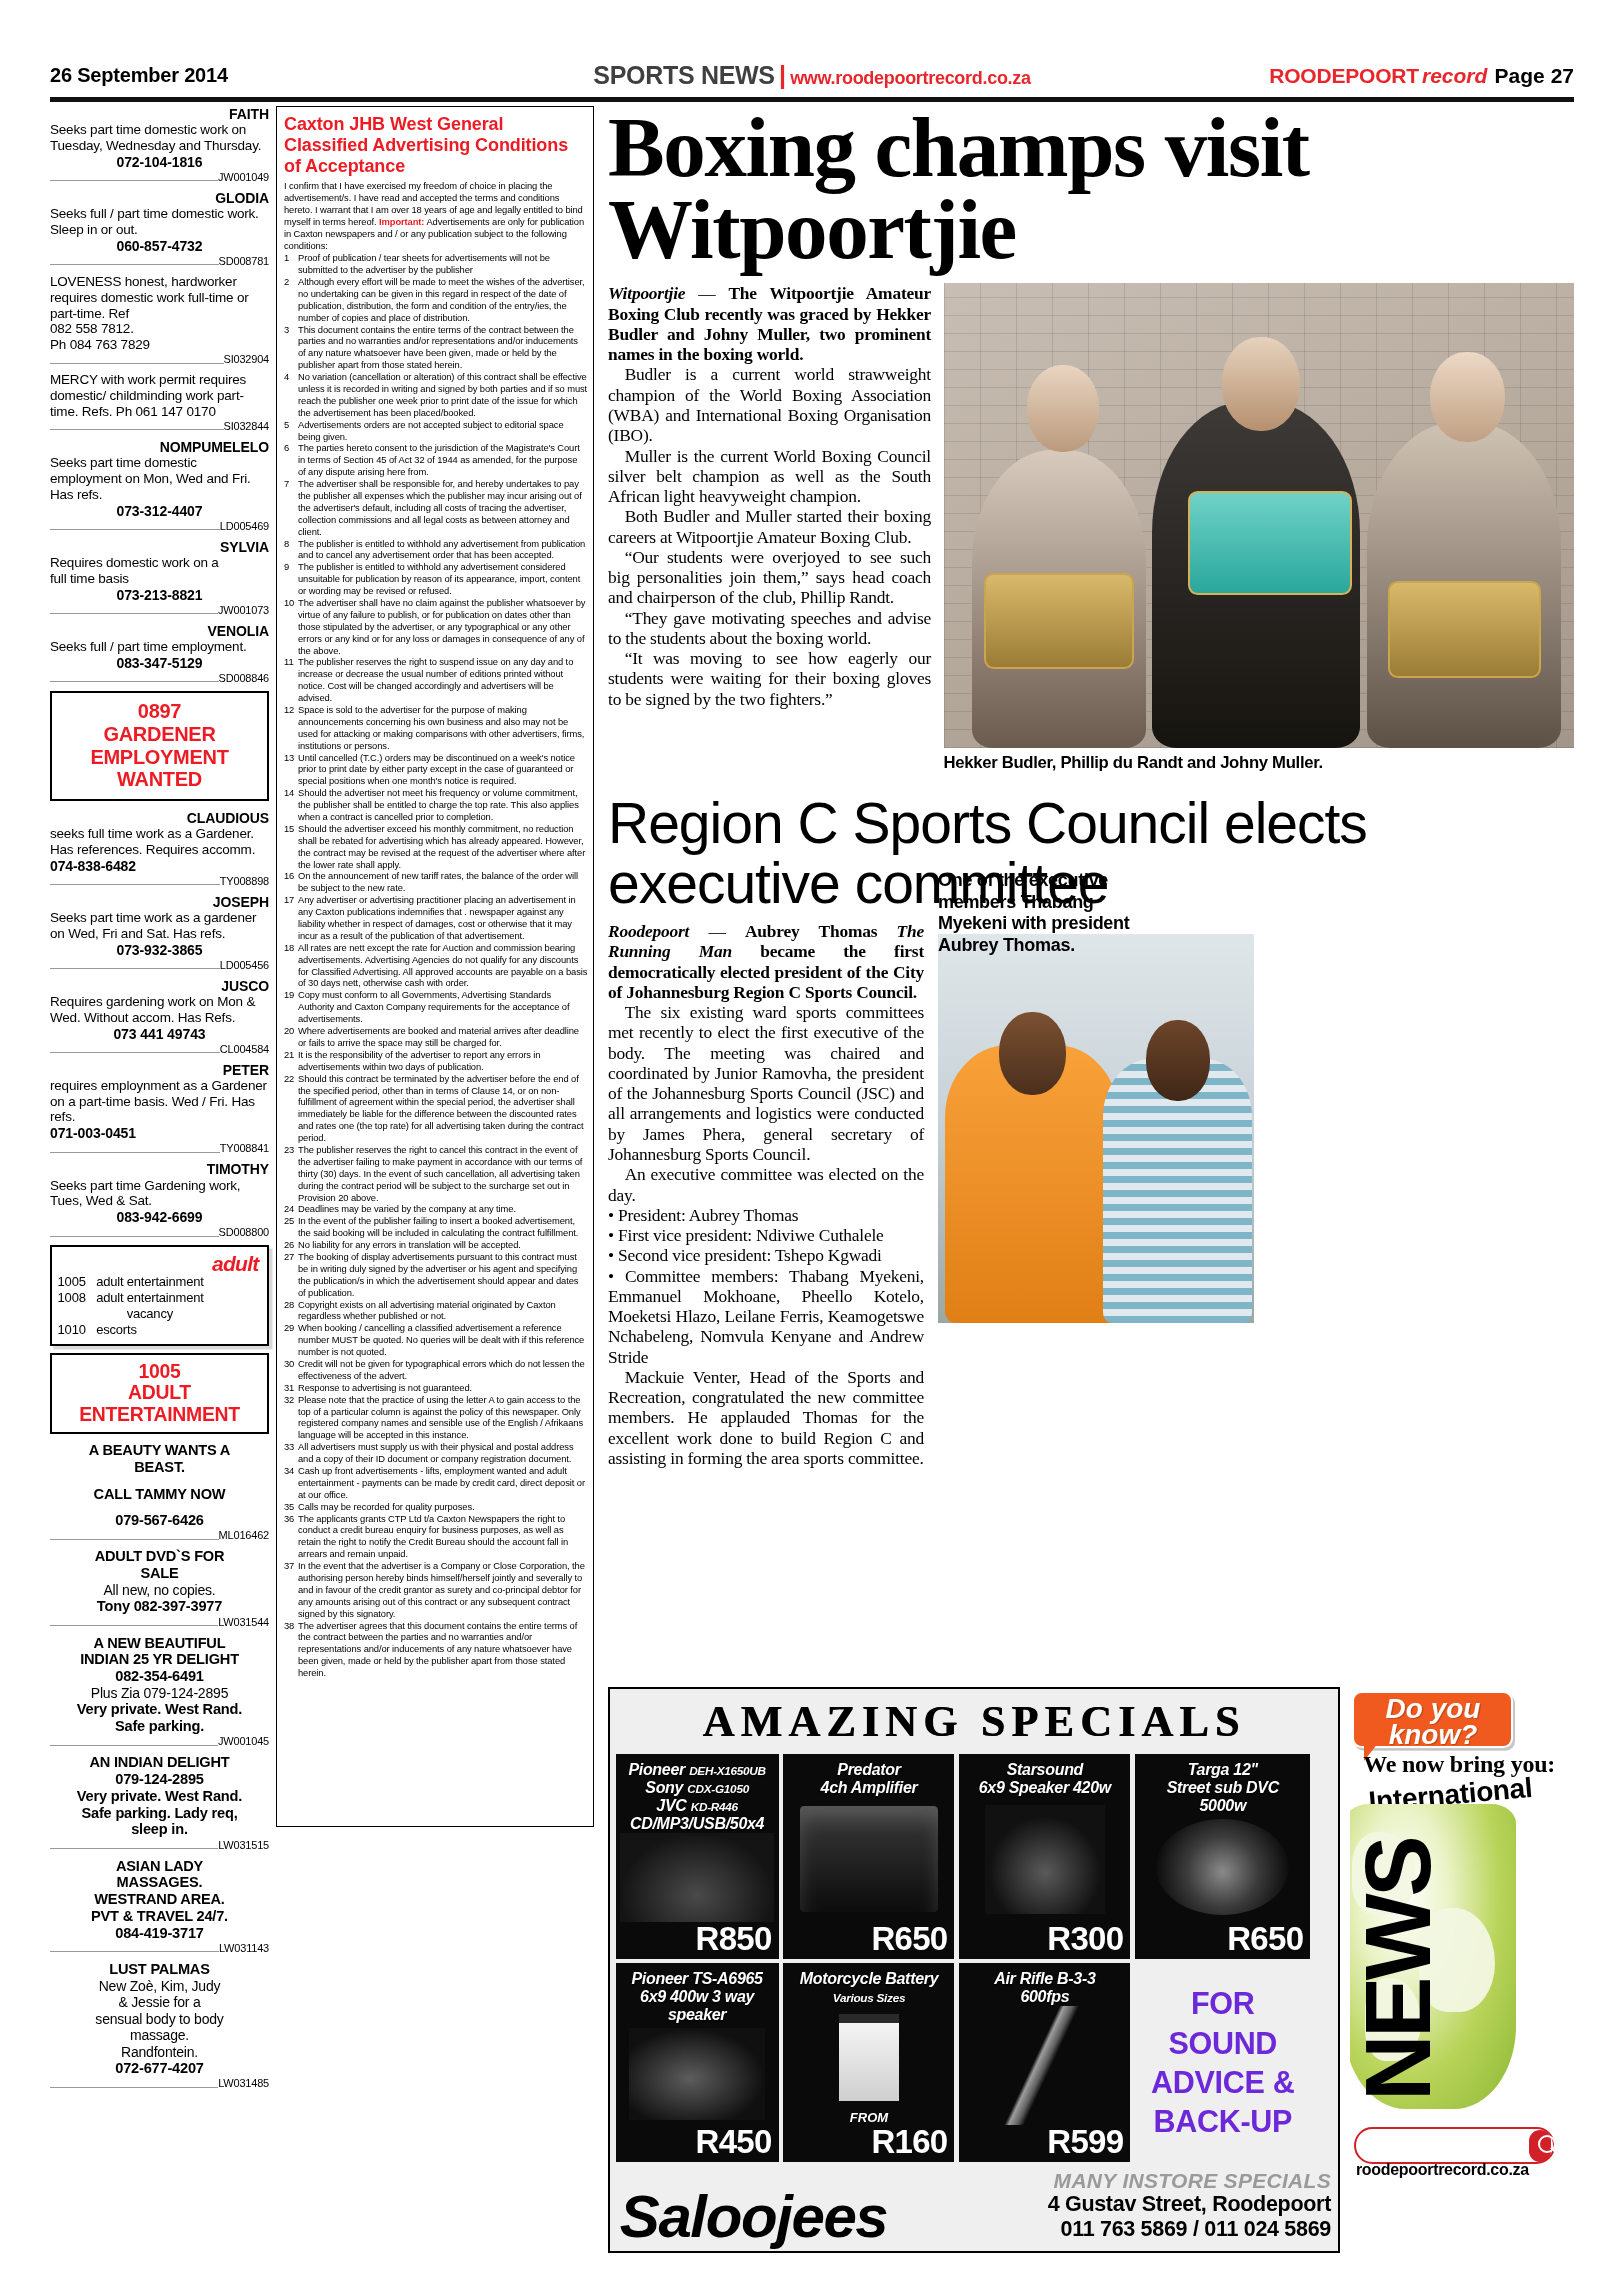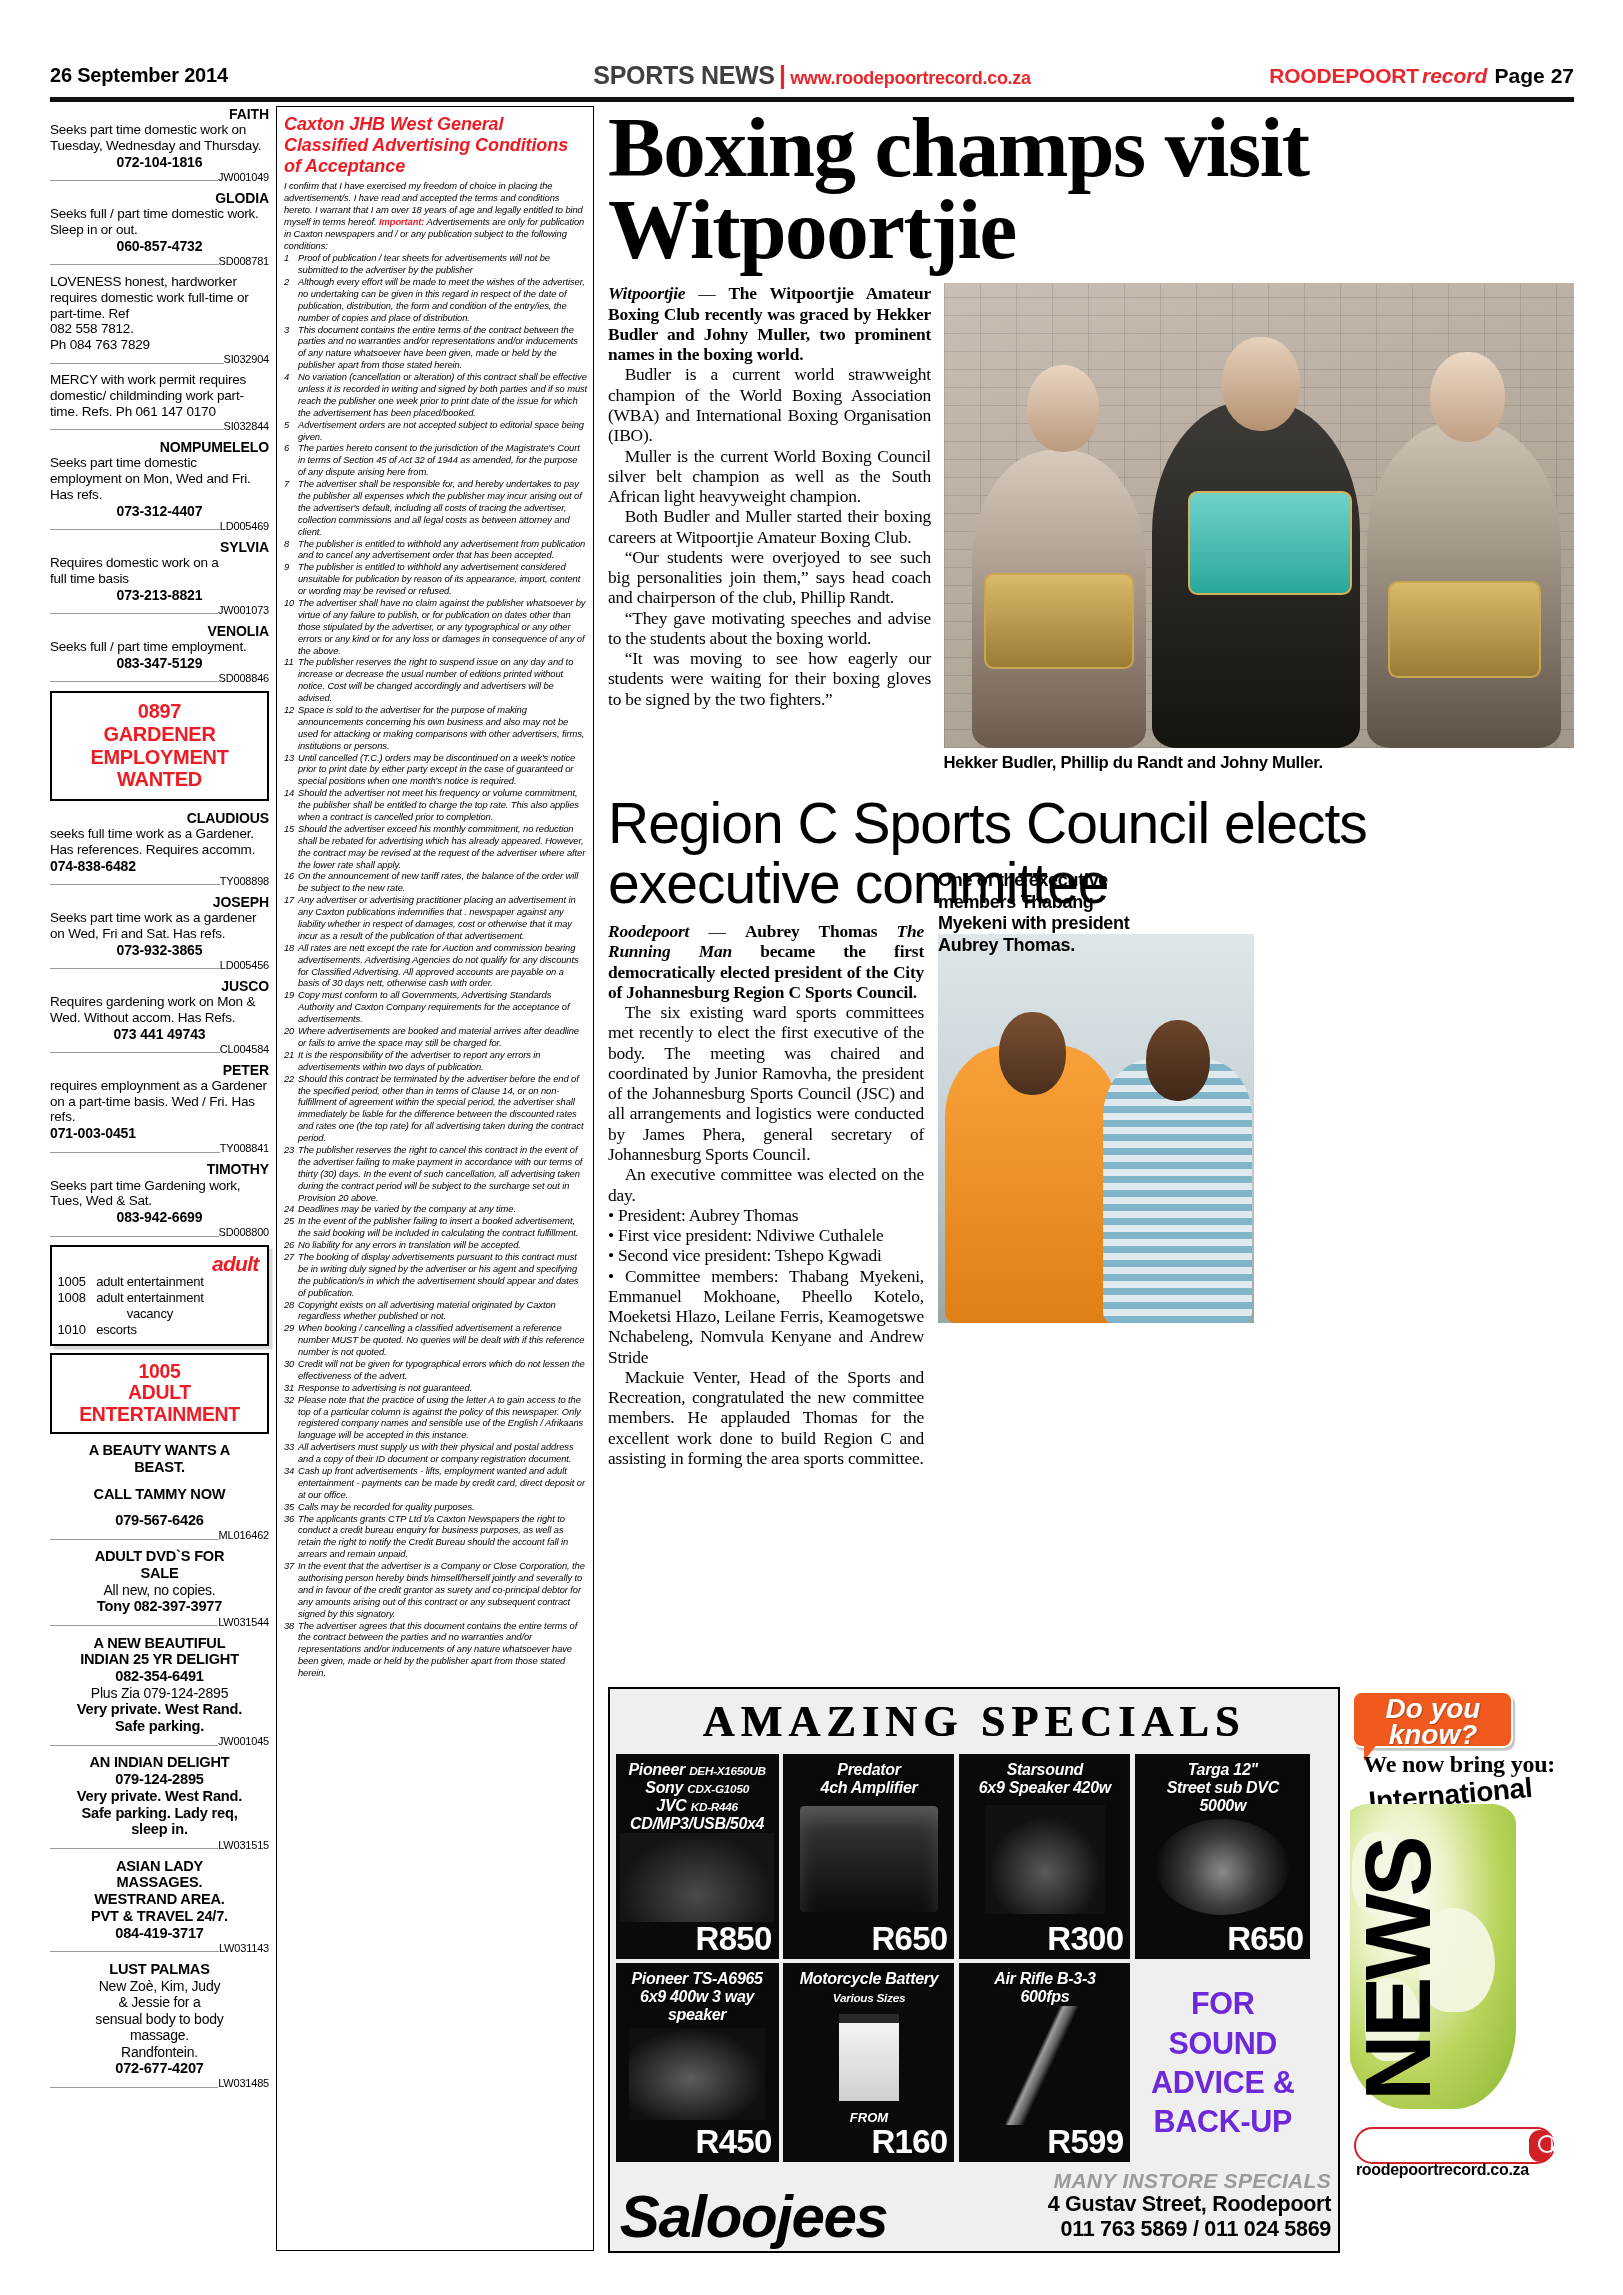--- a/index.html
+++ b/index.html
@@ -115,10 +115,9 @@
 
   
   .col2 {
-    position:absolute; left:276px; top:106px; width:318px; height:2145px;
+    position:absolute; left:276px; top:106px; width:318px; height:1721px;
     border:1.4px solid #000; background:#fff; padding:7px 5.6px 4.2px 7px;
     overflow:hidden;
-    font-style:italic;
   }
   .terms-title {
     color:#ed1c24; font-weight:bold; font-size:18px; line-height:1.16;

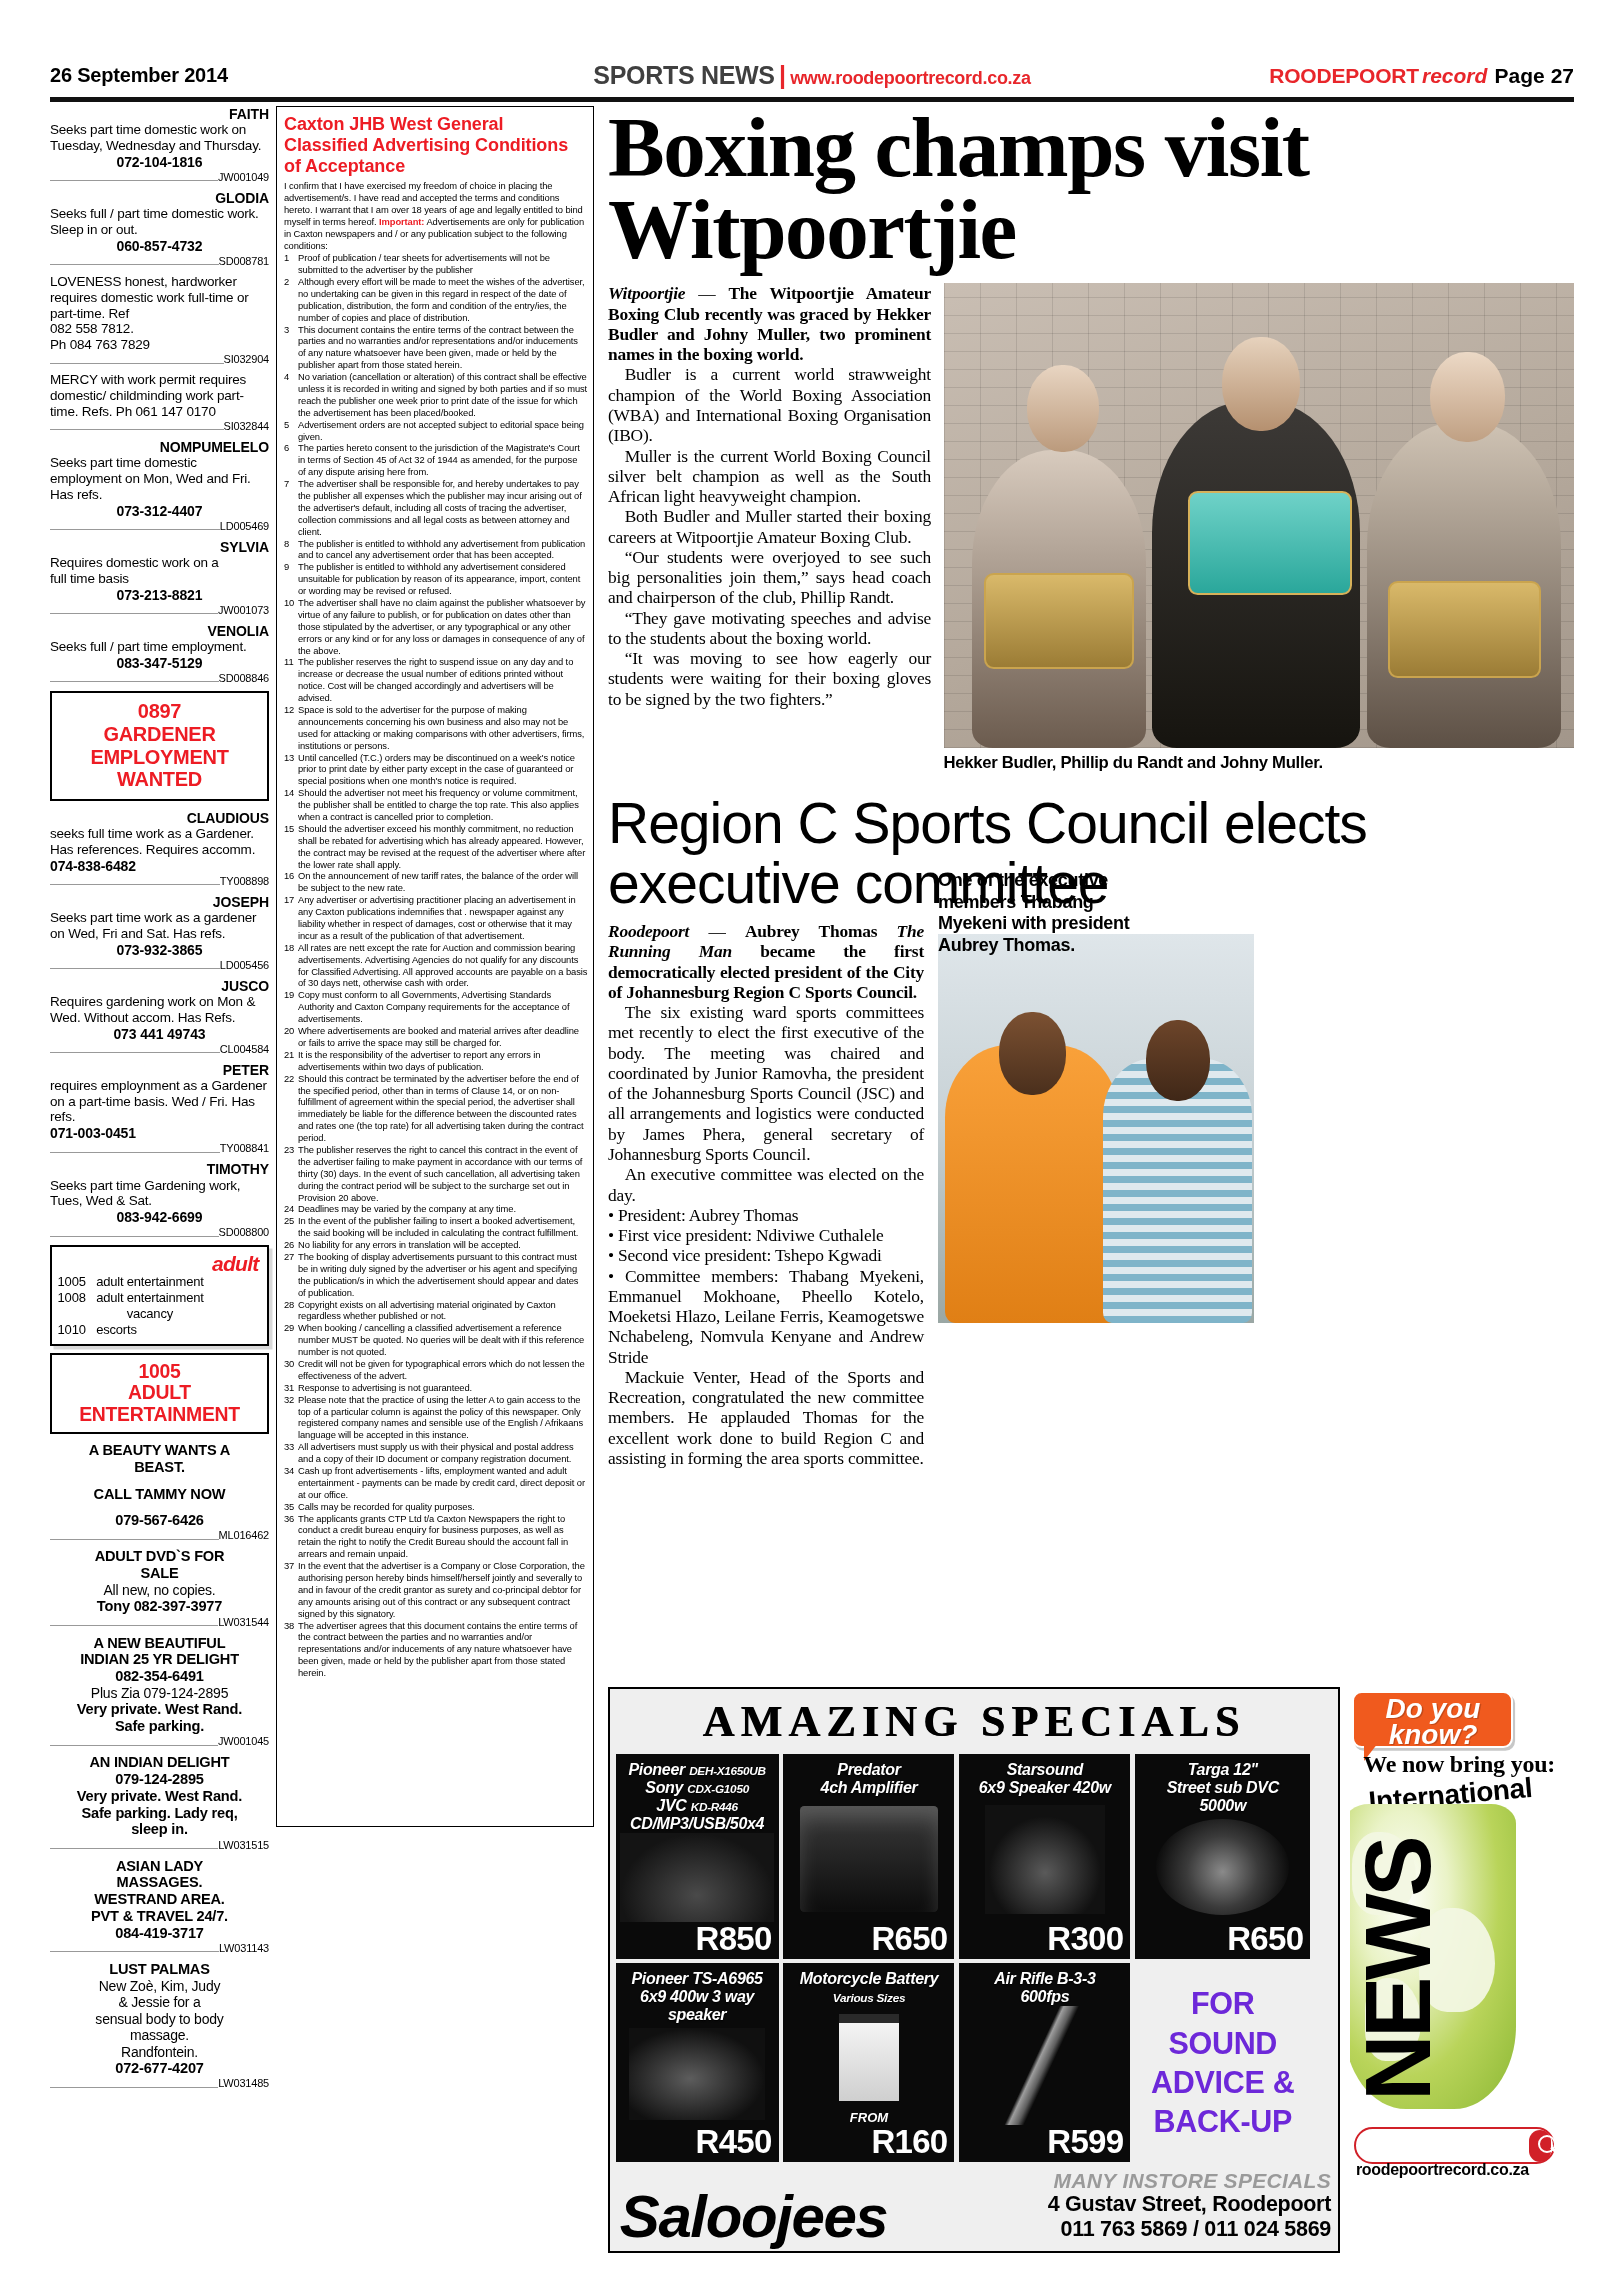--- a/index.html
+++ b/index.html
@@ -589,7 +589,7 @@
       </div>
       <div class="tl-item">
         <span class="num">5</span>
-        <span class="txt">Advertisement orders are not accepted subject to editorial space being given.</span>
+        <span class="txt">Advertisements orders are not accepted subject to editorial space being given.</span>
       </div>
       <div class="tl-item">
         <span class="num">6</span>

